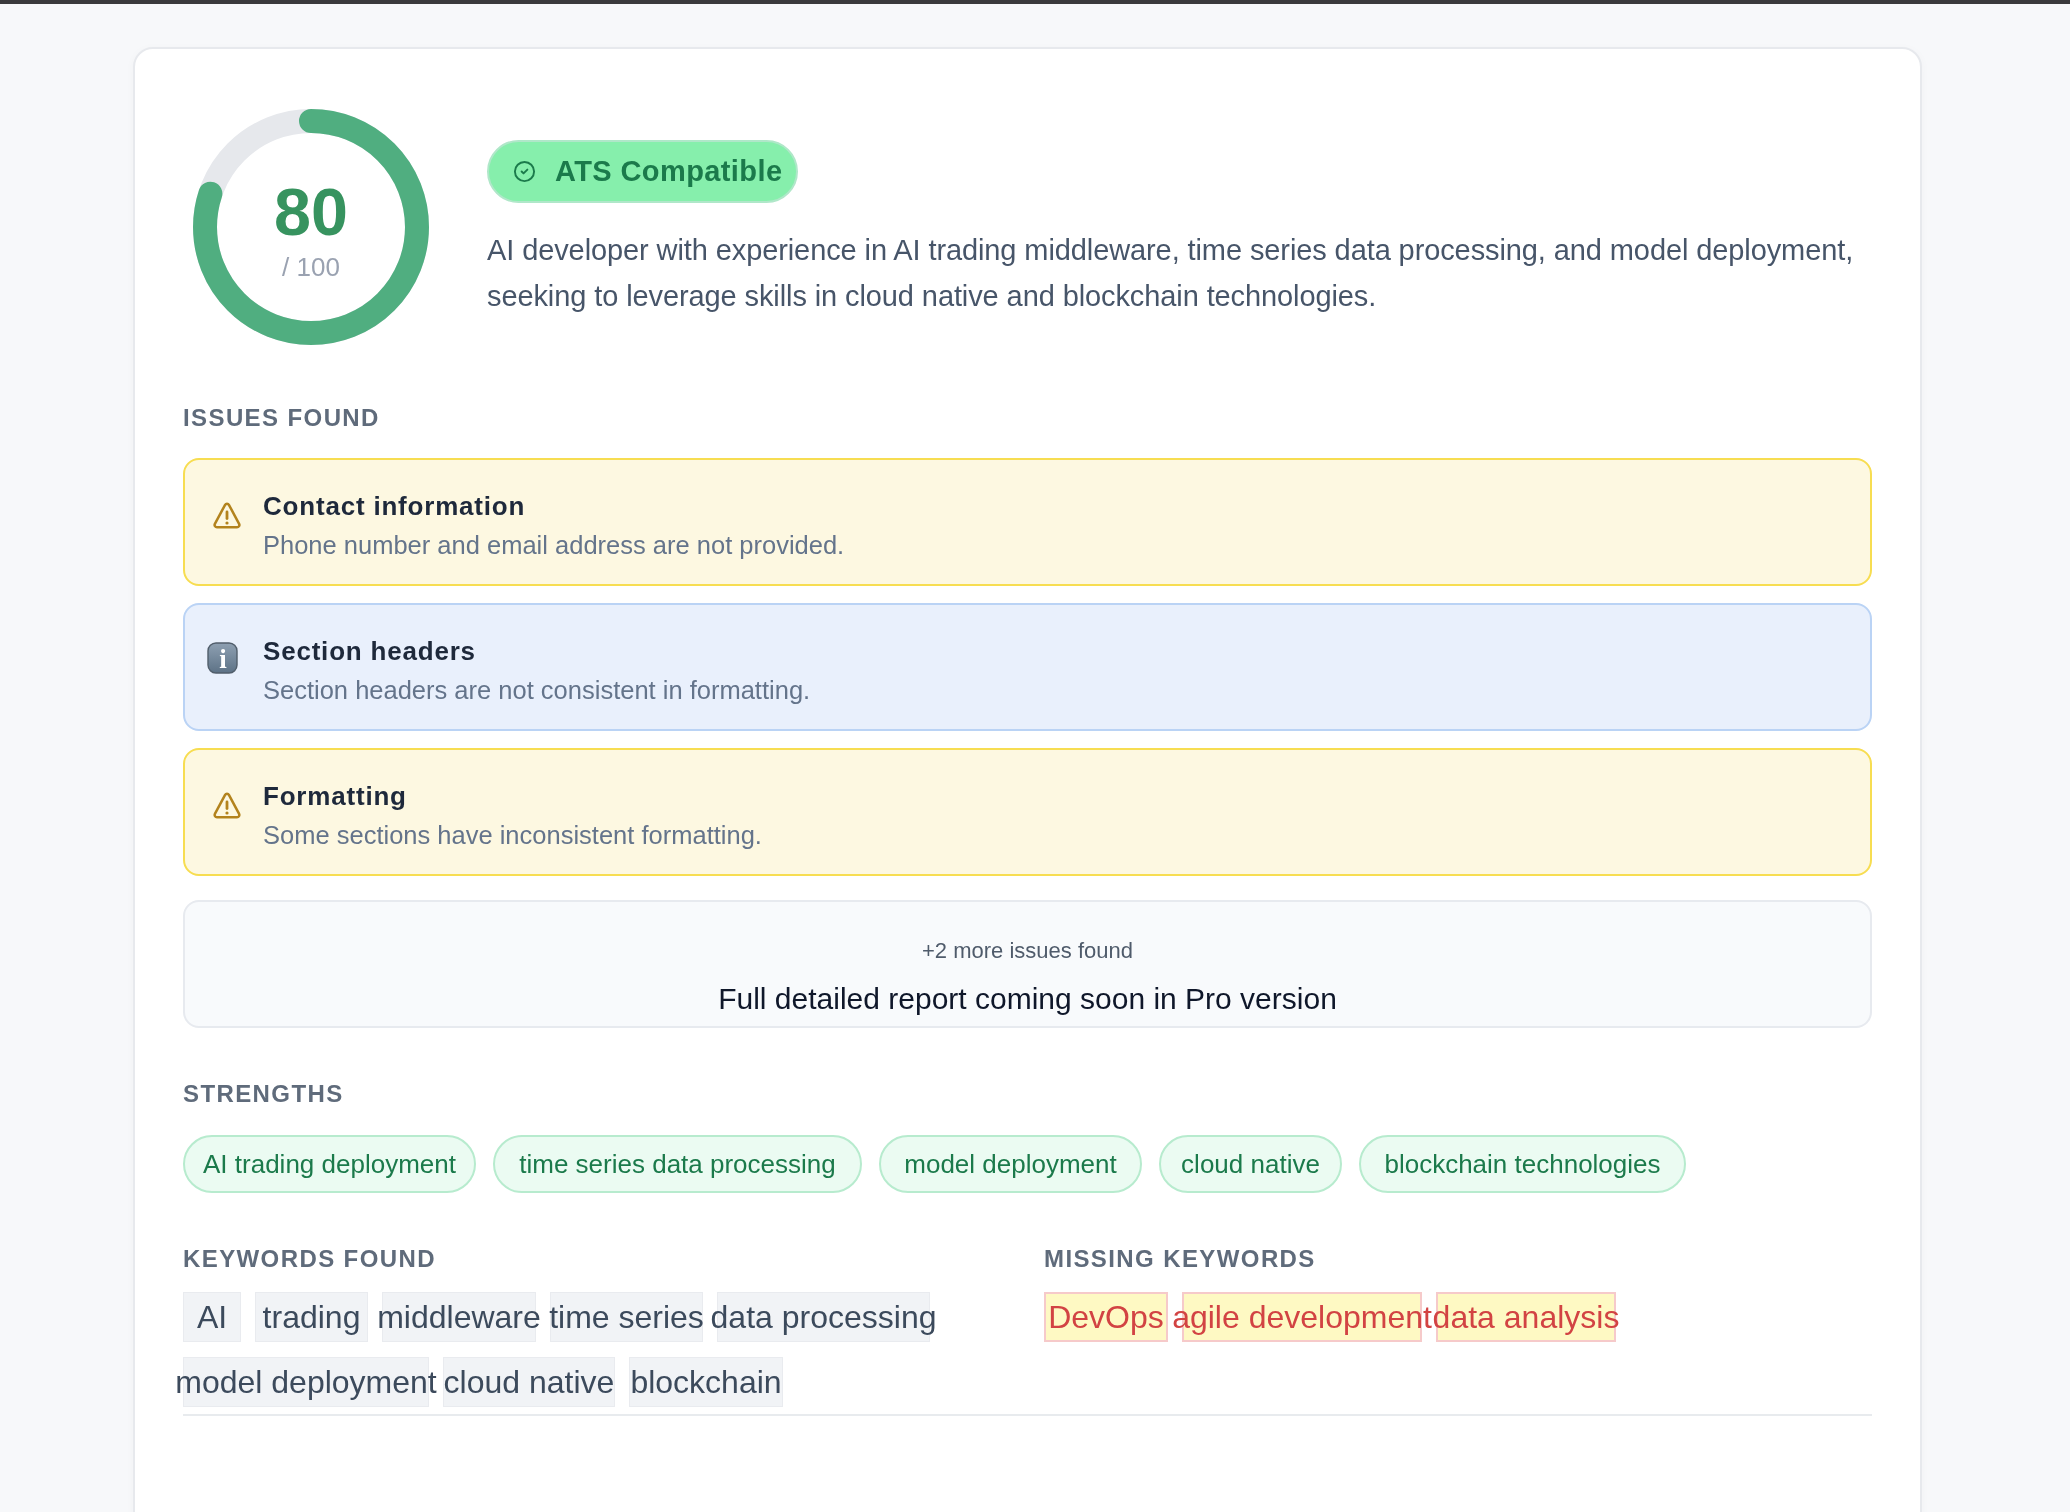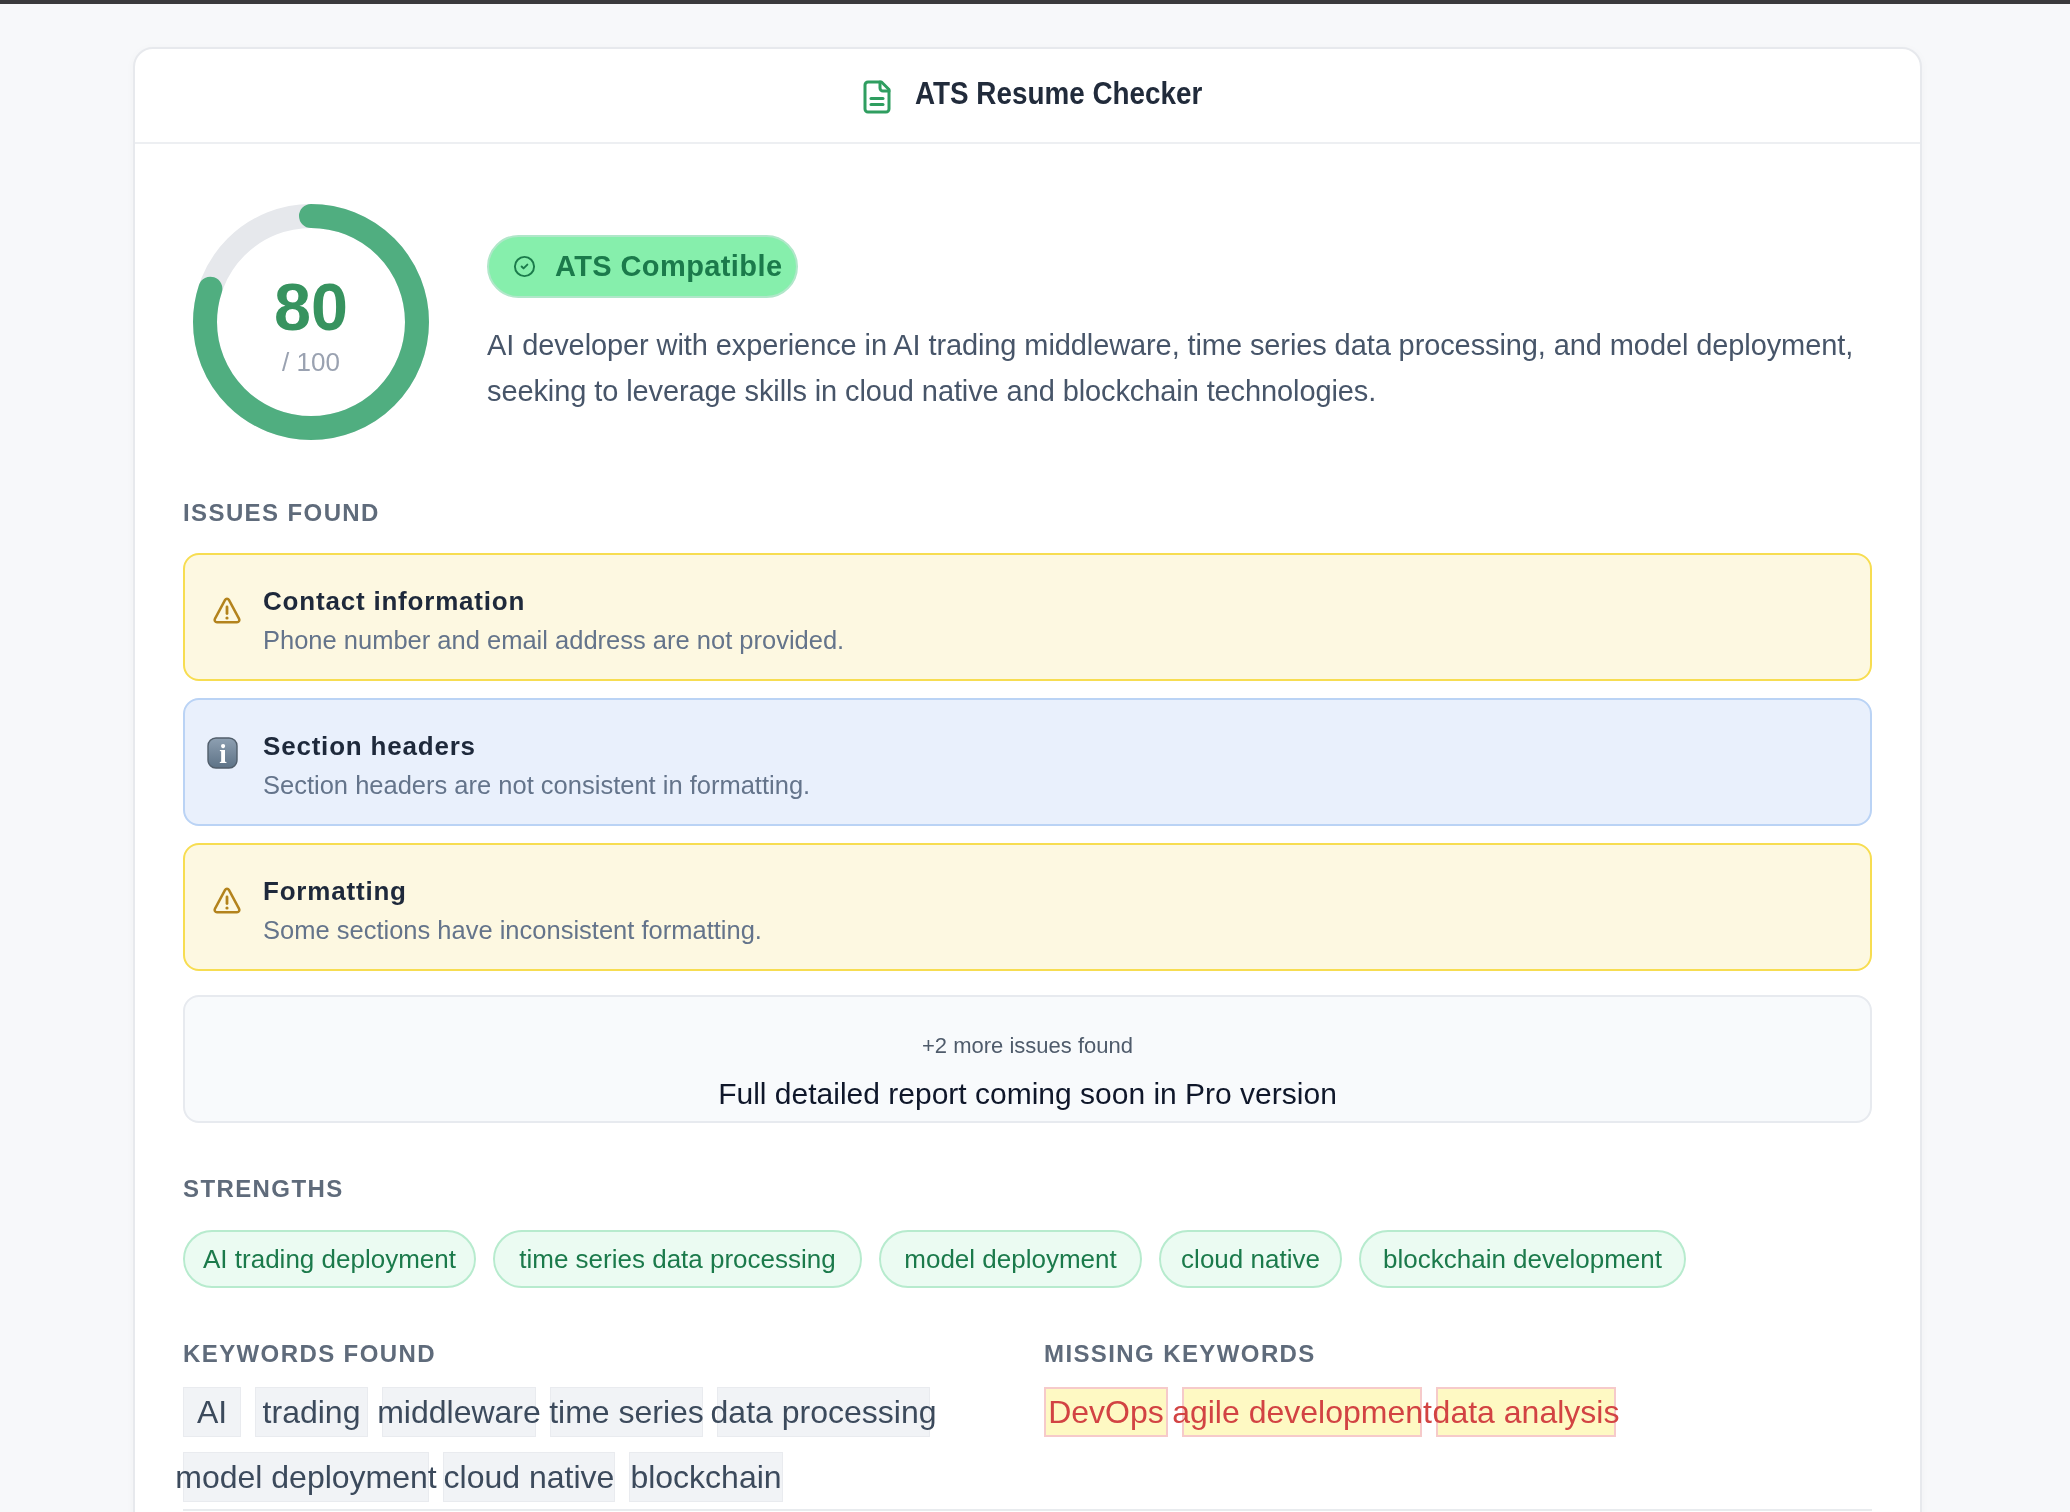--- a/index.html
+++ b/index.html
@@ -64,15 +64,6 @@
 <body>
 <div class="topbar"></div>
 <div class="card">
-  <div class="hdr">
-    <svg width="36" height="36" viewBox="0 0 24 24" fill="none" stroke="#2f9e60" stroke-width="2" stroke-linecap="round" stroke-linejoin="round">
-      <path d="M15 2H6a2 2 0 0 0-2 2v16a2 2 0 0 0 2 2h12a2 2 0 0 0 2-2V7Z"></path>
-      <path d="M14 2v4a2 2 0 0 0 2 2h4"></path>
-      <path d="M16 13H8"></path>
-        <path d="M16 17H8"></path>
-    </svg>
-    <h1>ATS Resume Checker</h1>
-  </div>
   <div class="content">
     <div class="score-row">
       <svg class="gauge" viewBox="0 0 256 256">

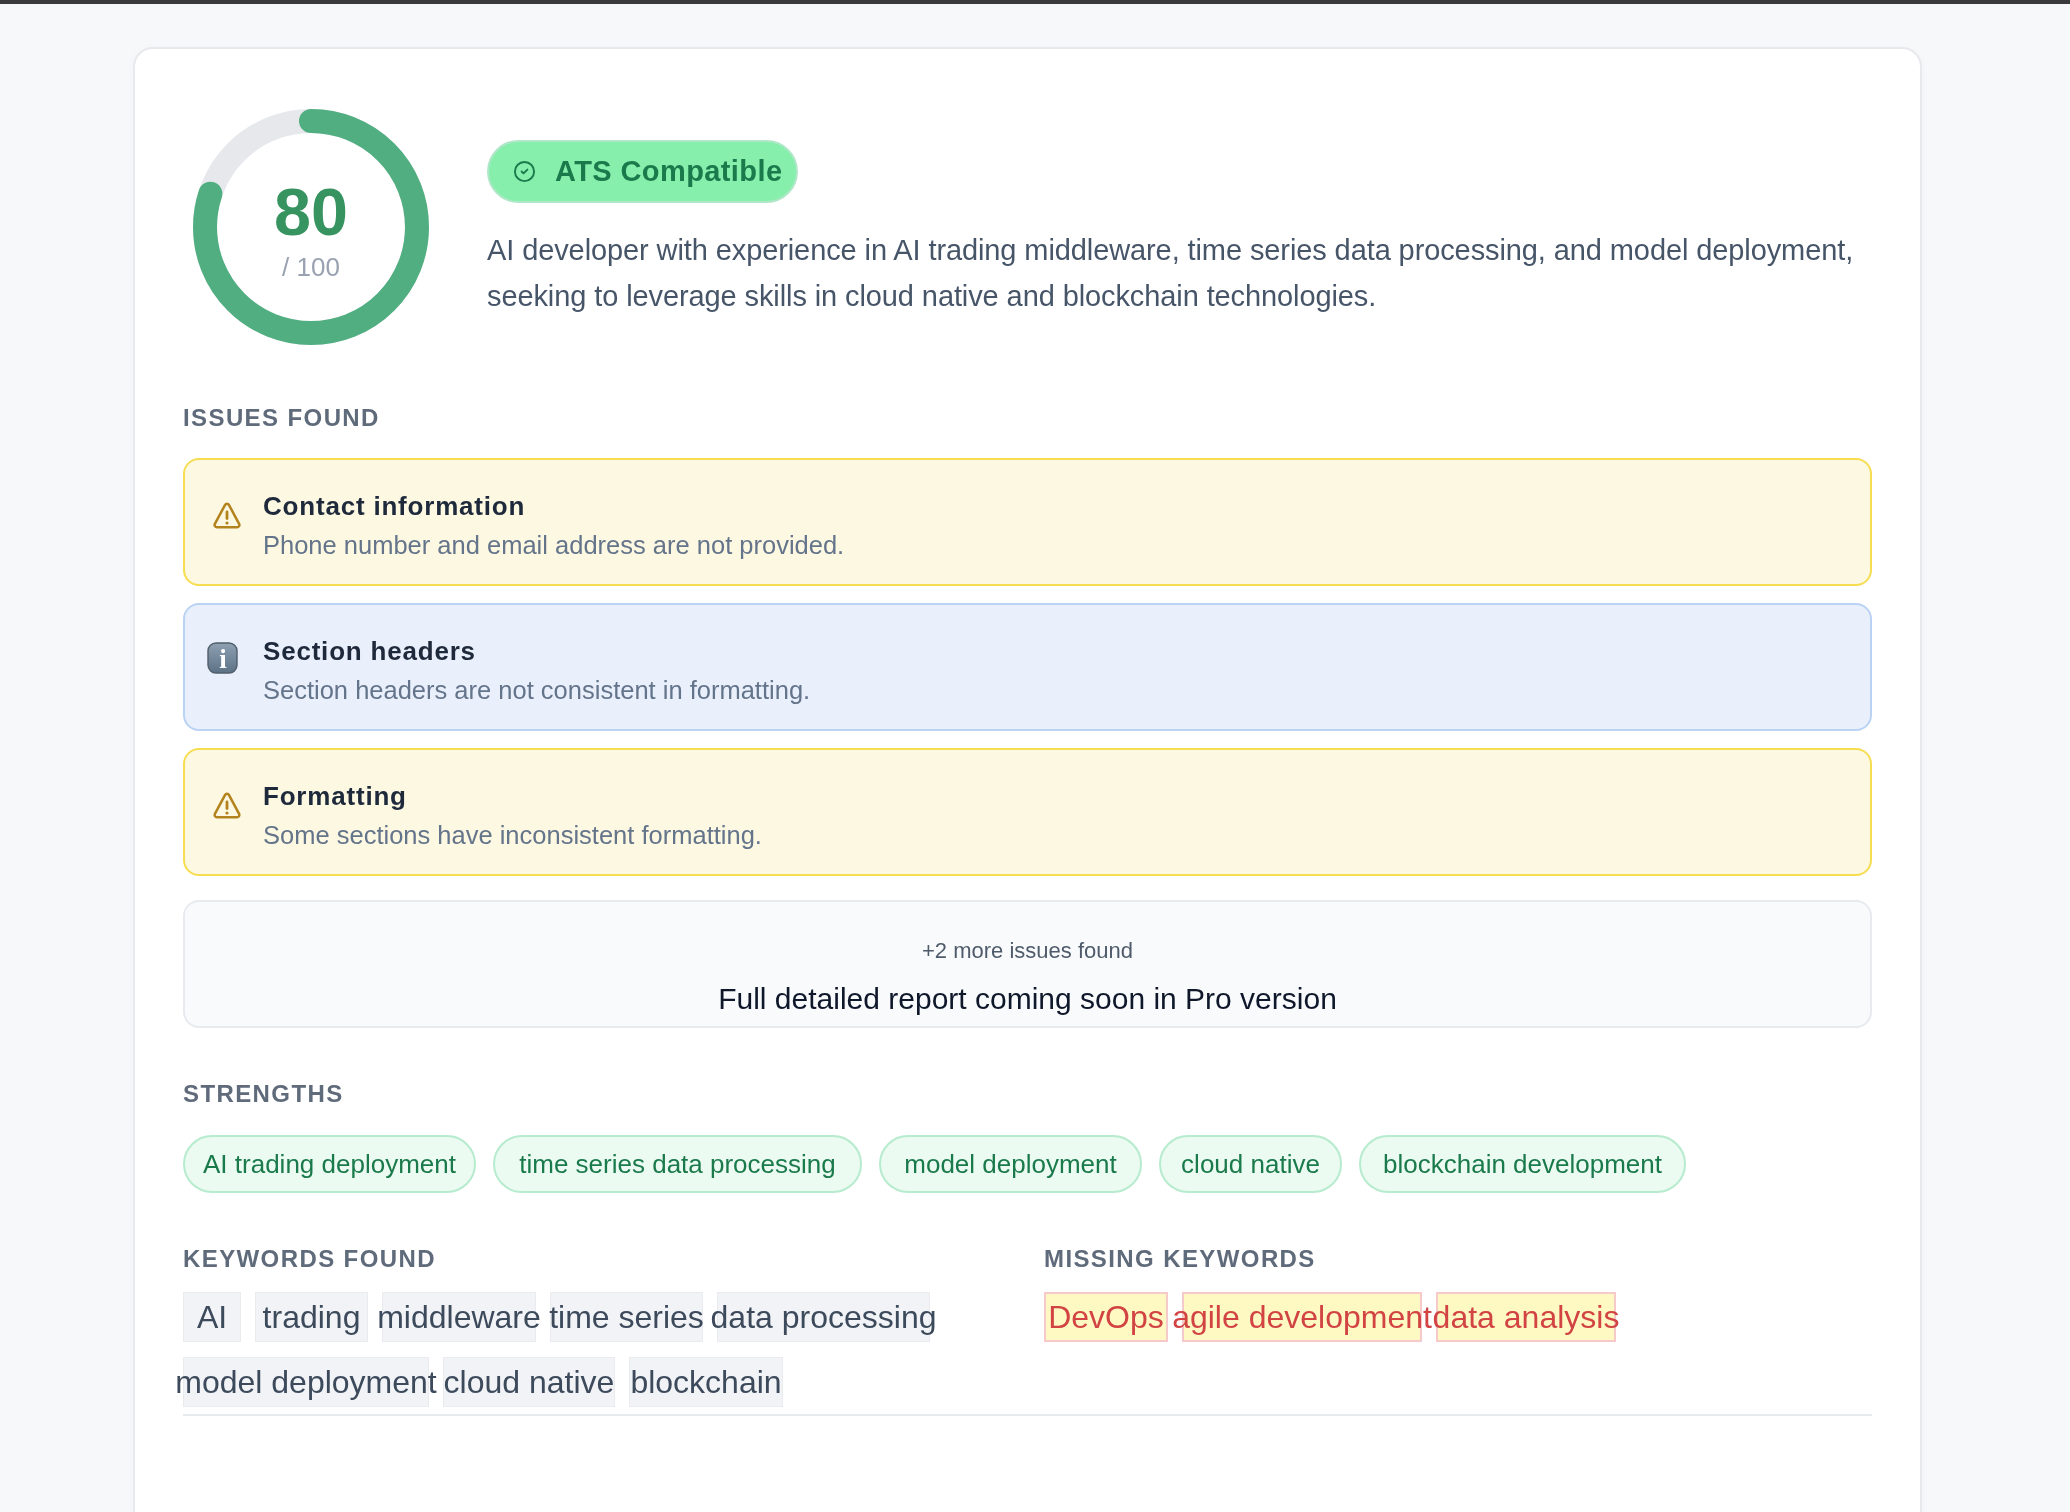--- a/index.html
+++ b/index.html
@@ -132,7 +132,7 @@
       <div class="pill" style="width:369px;">time series data processing</div>
       <div class="pill" style="width:263px;">model deployment</div>
       <div class="pill" style="width:183px;">cloud native</div>
-      <div class="pill" style="width:327px;">blockchain development</div>
+      <div class="pill" style="width:327px;">blockchain technologies</div>
     </div>
 
     <div class="cols">

